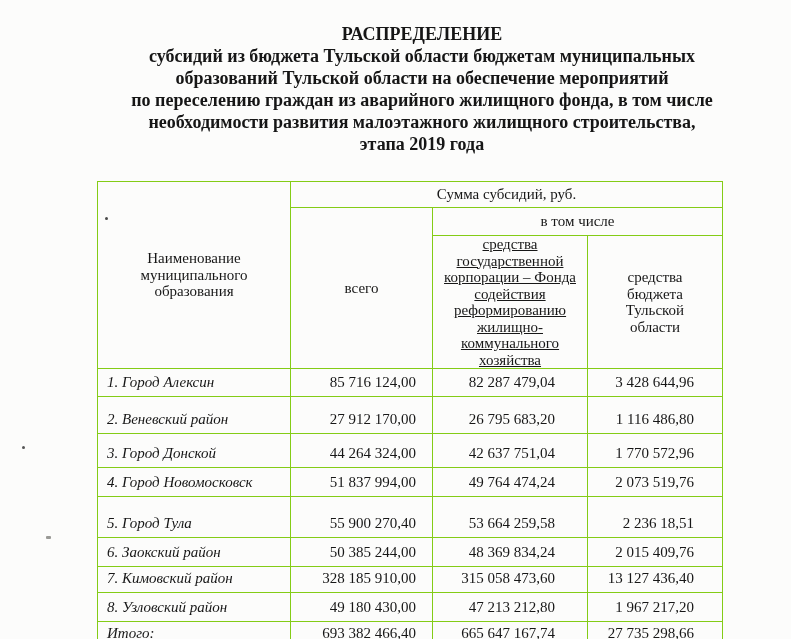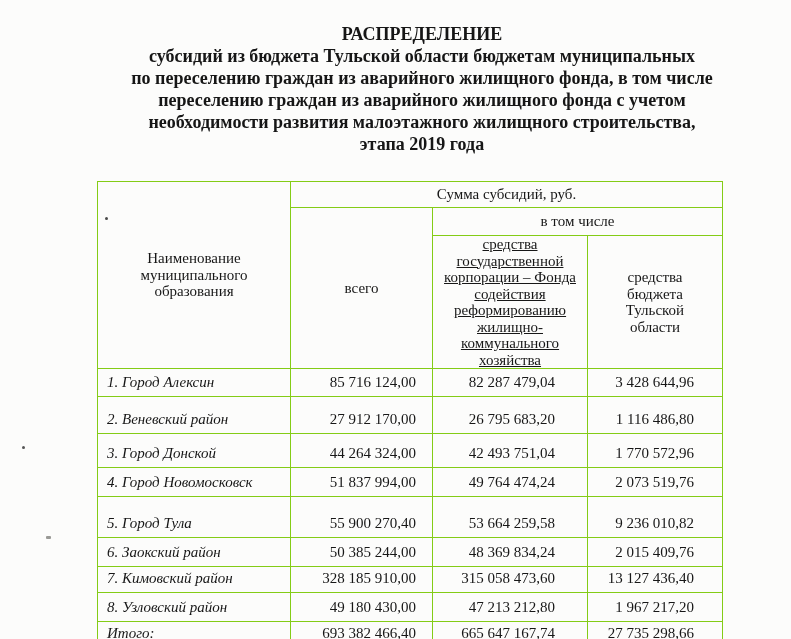--- a/index.html
+++ b/index.html
@@ -106,6 +106,7 @@
 <div class="title-block">
   <div class="title-line">РАСПРЕДЕЛЕНИЕ</div>
   <div class="title-line">субсидий из бюджета Тульской области бюджетам муниципальных</div>
+  <div class="title-line">образований Тульской области на обеспечение мероприятий</div>
   <div class="title-line">по переселению граждан из аварийного жилищного фонда, в том числе</div>
   <div class="title-line">переселению граждан из аварийного жилищного фонда с учетом</div>
   <div class="title-line">необходимости развития малоэтажного жилищного строительства,</div>

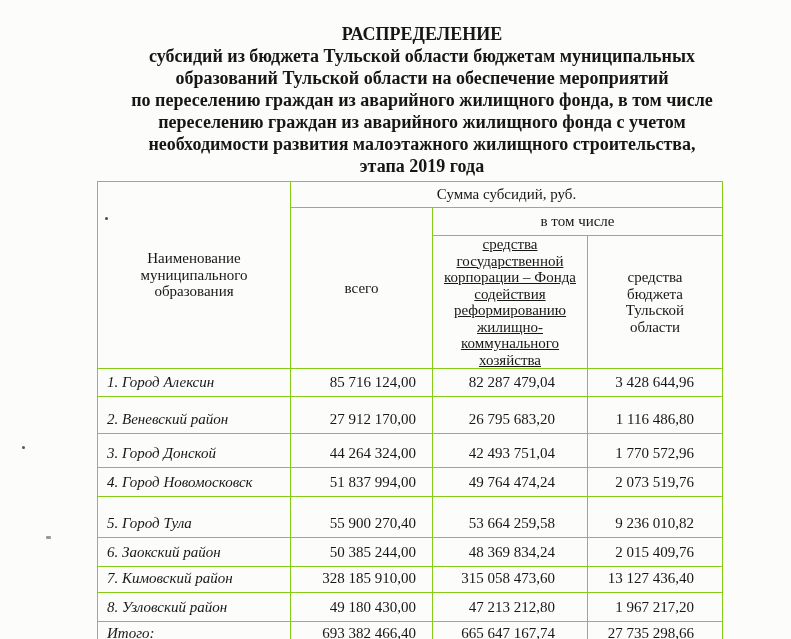--- a/index.html
+++ b/index.html
@@ -108,7 +108,6 @@
   <div class="title-line">субсидий из бюджета Тульской области бюджетам муниципальных</div>
   <div class="title-line">образований Тульской области на обеспечение мероприятий</div>
   <div class="title-line">по переселению граждан из аварийного жилищного фонда, в том числе</div>
-  <div class="title-line">переселению граждан из аварийного жилищного фонда с учетом</div>
   <div class="title-line">необходимости развития малоэтажного жилищного строительства,</div>
   <div class="title-line">этапа 2019 года</div>
 </div>

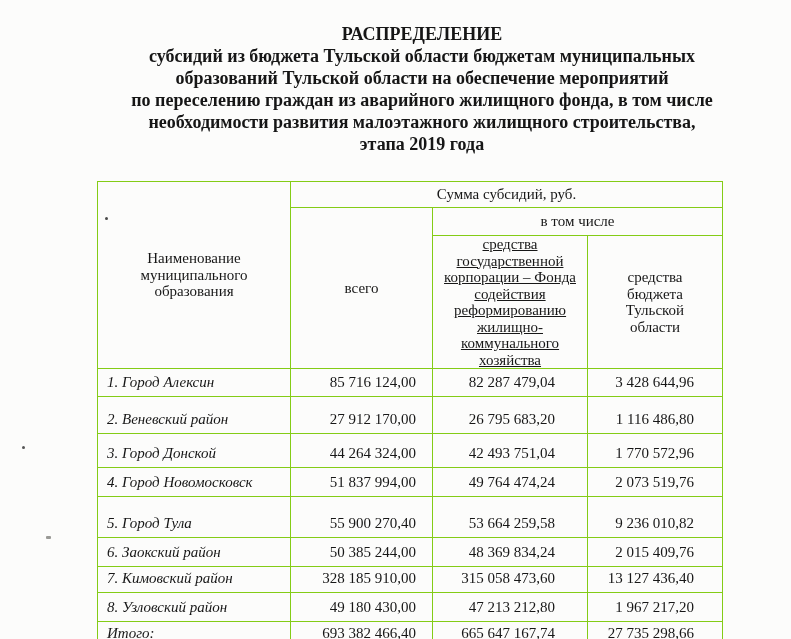--- a/index.html
+++ b/index.html
@@ -151,7 +151,7 @@
     <tr>
       <td class="cell-name">3. Город Донской</td>
       <td class="cell-num cell-total">44 264 324,00</td>
-      <td class="cell-num cell-fund">42 493 751,04</td>
+      <td class="cell-num cell-fund">42 637 751,04</td>
       <td class="cell-num cell-region">1 770 572,96</td>
     </tr>
     <tr>

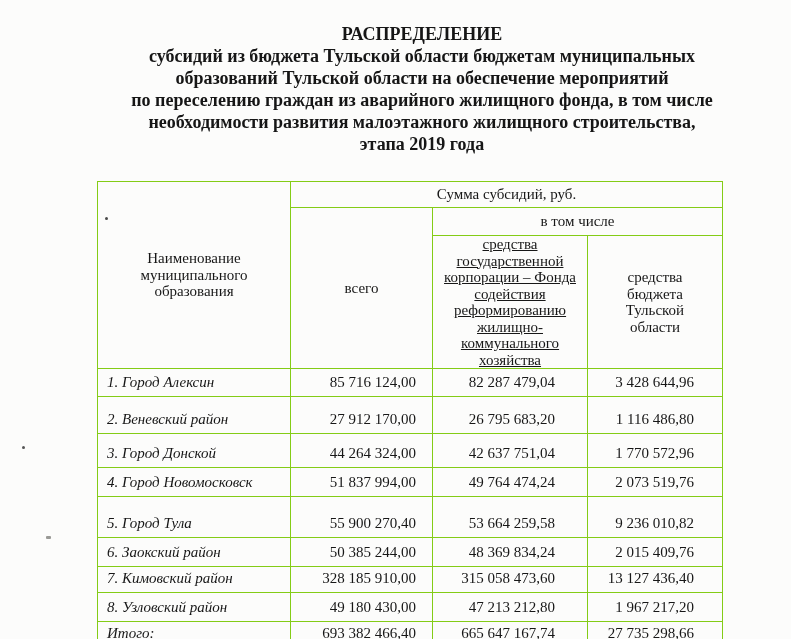--- a/index.html
+++ b/index.html
@@ -164,7 +164,7 @@
       <td class="cell-name">5. Город Тула</td>
       <td class="cell-num cell-total">55 900 270,40</td>
       <td class="cell-num cell-fund">53 664 259,58</td>
-      <td class="cell-num cell-region">9 236 010,82</td>
+      <td class="cell-num cell-region">2 236 18,51</td>
     </tr>
     <tr>
       <td class="cell-name">6. Заокский район</td>

